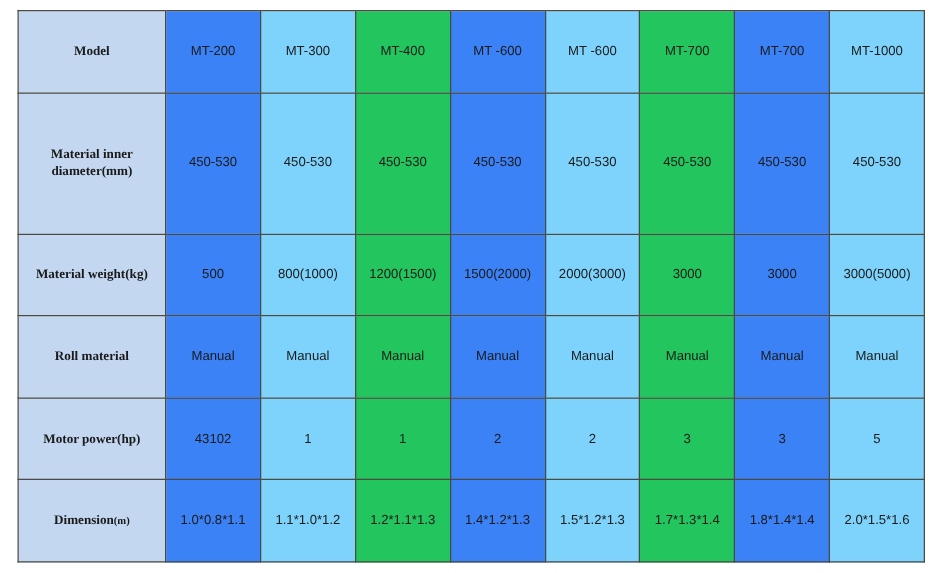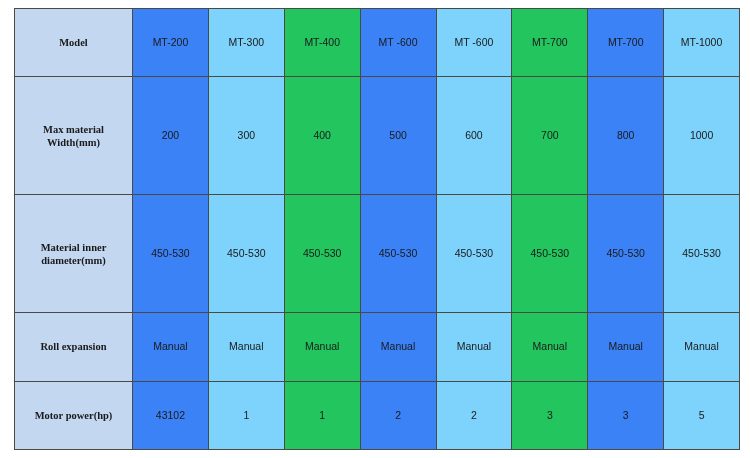--- a/index.html
+++ b/index.html
@@ -73,17 +73,6 @@
         <td class="c-grey">MT-1000</td>
       </tr>
 
-      <tr>
-        <td class="rowhead">Max material Width(mm)</td>
-        <td class="val c-yellow">200</td>
-        <td class="val c-grey">300</td>
-        <td class="val c-green">400</td>
-        <td class="val c-yellow">500</td>
-        <td class="val c-grey">600</td>
-        <td class="val c-green">700</td>
-        <td class="val c-yellow">800</td>
-        <td class="val c-grey">1000</td>
-      </tr>
 
 
       <tr>

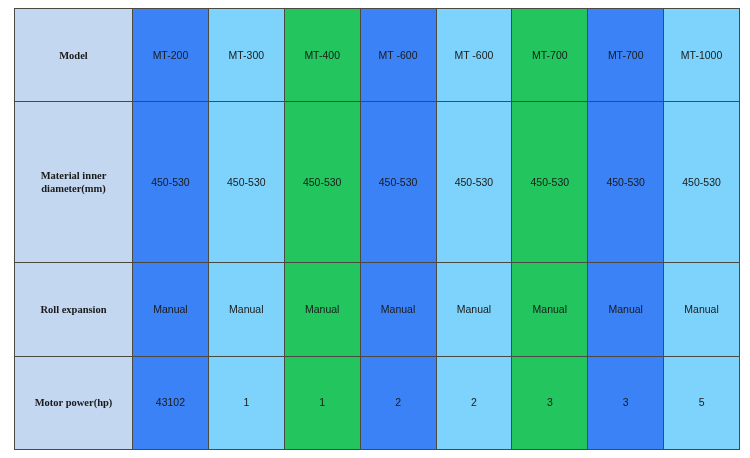--- a/index.html
+++ b/index.html
@@ -88,6 +88,17 @@
       </tr>
 
 
+      <tr>
+        <td class="rowhead">Material weight(kg)</td>
+        <td class="val c-yellow">500</td>
+        <td class="val c-grey">800(1000)</td>
+        <td class="val c-green">1200(1500)</td>
+        <td class="val c-yellow">1500(2000)</td>
+        <td class="val c-grey">2000(3000)</td>
+        <td class="val c-green">3000</td>
+        <td class="val c-yellow">3000</td>
+        <td class="val c-grey">3000(5000)</td>
+      </tr>
 
 
       <tr>

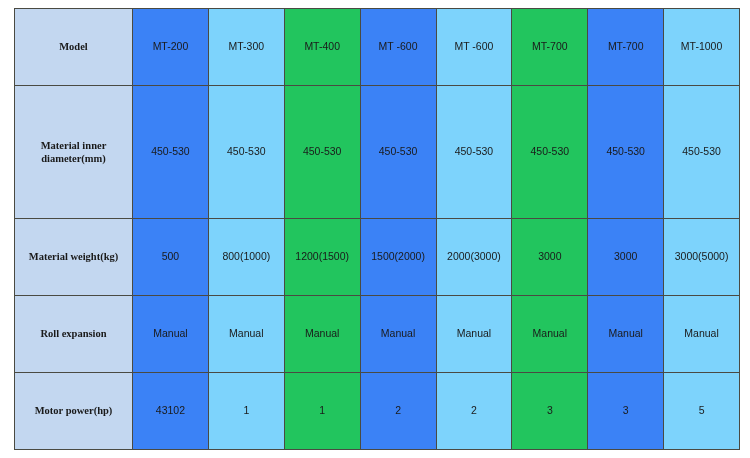--- a/index.html
+++ b/index.html
@@ -102,7 +102,7 @@
 
 
       <tr>
-        <td class="rowhead">Roll expansion</td>
+        <td class="rowhead">Roll material</td>
         <td class="val c-yellow">Manual</td>
         <td class="val c-grey">Manual</td>
         <td class="val c-green">Manual</td>

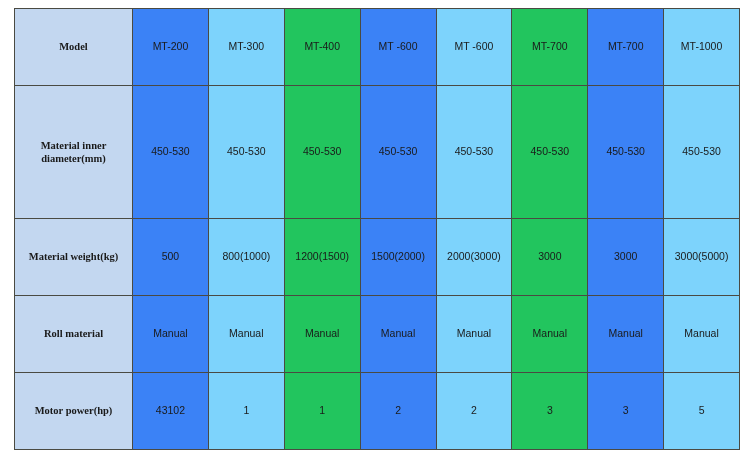--- a/index.html
+++ b/index.html
@@ -126,6 +126,17 @@
       </tr>
 
 
+      <tr>
+        <td class="rowhead"><span>Dimension</span><span class="dim-unit">(m)</span></td>
+        <td class="val c-yellow">1.0*0.8*1.1</td>
+        <td class="val c-grey">1.1*1.0*1.2</td>
+        <td class="val c-green">1.2*1.1*1.3</td>
+        <td class="val c-yellow">1.4*1.2*1.3</td>
+        <td class="val c-grey">1.5*1.2*1.3</td>
+        <td class="val c-green">1.7*1.3*1.4</td>
+        <td class="val c-yellow">1.8*1.4*1.4</td>
+        <td class="val c-grey">2.0*1.5*1.6</td>
+      </tr>
     </tbody>
   </table>
 </div>

